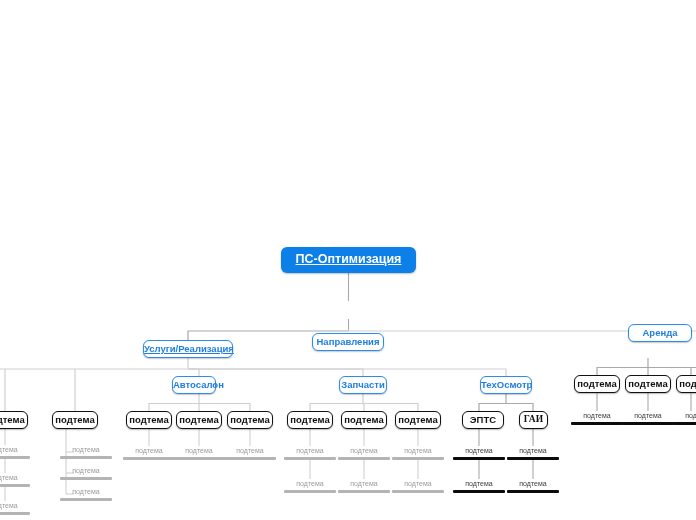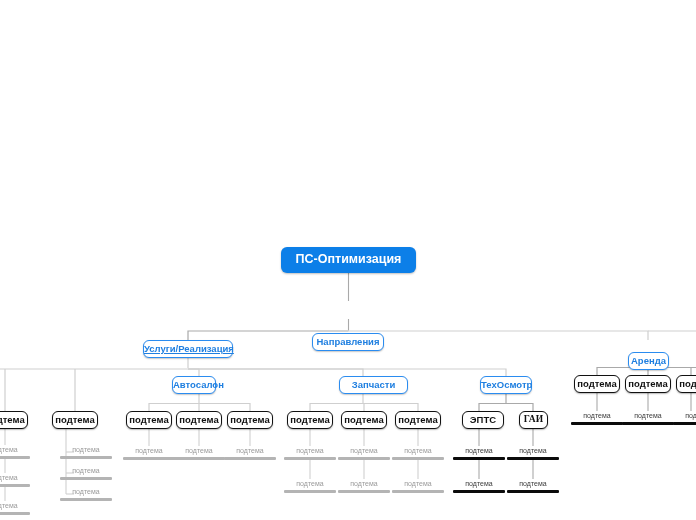--- a/index.html
+++ b/index.html
@@ -27,6 +27,7 @@
     line-height:24px;
     height:26px;
     box-shadow:0 1px 2px rgba(0,0,0,.25);
+    text-decoration:underline;
   }
   
   .n-blue{

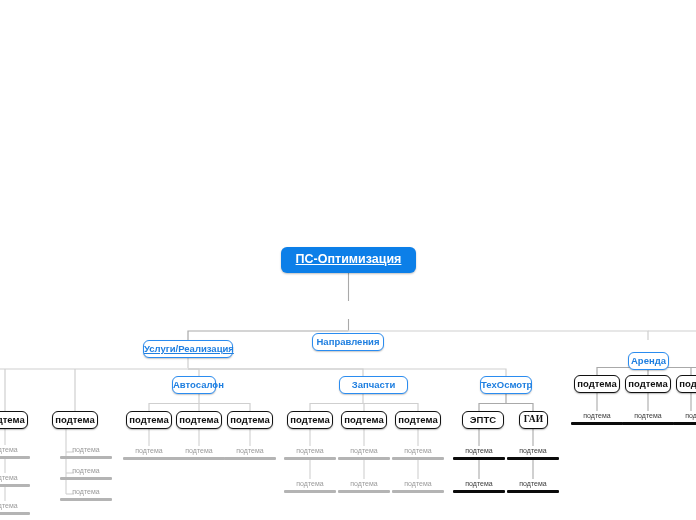--- a/index.html
+++ b/index.html
@@ -173,7 +173,7 @@
       <div class="node n-root" style="left: 281px; top: 247px; width: 135px; height: 26px;">ПС-Оптимизация</div>
       <div class="node n-blue" style="left: 312px; top: 301px; width: 72px; height: 18px; margin-top: 32px;">Направления</div>
       <div class="node n-blue" style="left: 143px; top: 340px; width: 90px; height: 18px; text-decoration: underline;">Услуги/Реализация</div>
-      <div class="node n-blue" style="left: 628px; top: 352px; width: 41px; height: 18px;">Аренда</div>
+      <div class="node n-blue" style="left: 628px; top: 324px; width: 64px; height: 18px;">Аренда</div>
       <div class="node n-blue" style="left: 172px; top: 376px; width: 44px; height: 18px;">Автосалон</div>
       <div class="node n-blue" style="left: 339px; top: 376px; width: 69px; height: 18px;">Запчасти</div>
       <div class="node n-blue" style="left: 480px; top: 376px; width: 52px; height: 18px;">ТехОсмотр</div>

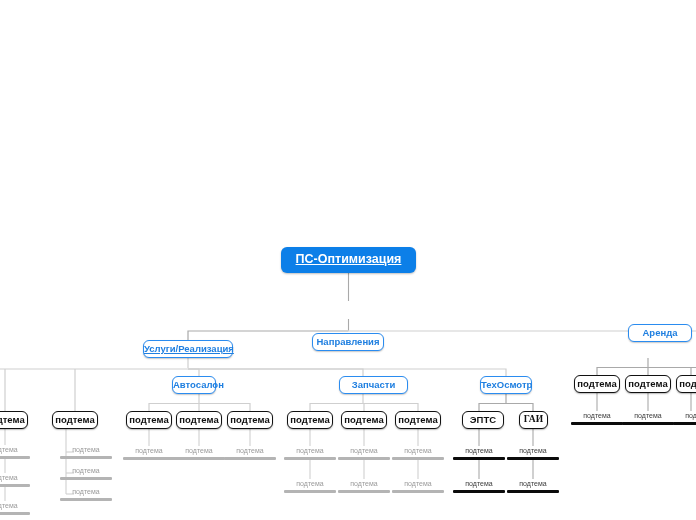--- a/index.html
+++ b/index.html
@@ -175,7 +175,7 @@
       <div class="node n-blue" style="left: 143px; top: 340px; width: 90px; height: 18px; text-decoration: underline;">Услуги/Реализация</div>
       <div class="node n-blue" style="left: 628px; top: 324px; width: 64px; height: 18px;">Аренда</div>
       <div class="node n-blue" style="left: 172px; top: 376px; width: 44px; height: 18px;">Автосалон</div>
-      <div class="node n-blue" style="left: 339px; top: 376px; width: 69px; height: 18px;">Запчасти</div>
+      <div class="node n-blue" style="left: 339px; top: 376px; width: 48px; height: 18px;">Запчасти</div>
       <div class="node n-blue" style="left: 480px; top: 376px; width: 52px; height: 18px;">ТехОсмотр</div>
       <div class="node n-black" style="left: -18px; top: 411px; width: 46px; height: 18px;">подтема</div>
       <div class="node n-black" style="left: 52px; top: 411px; width: 46px; height: 18px;">подтема</div>

